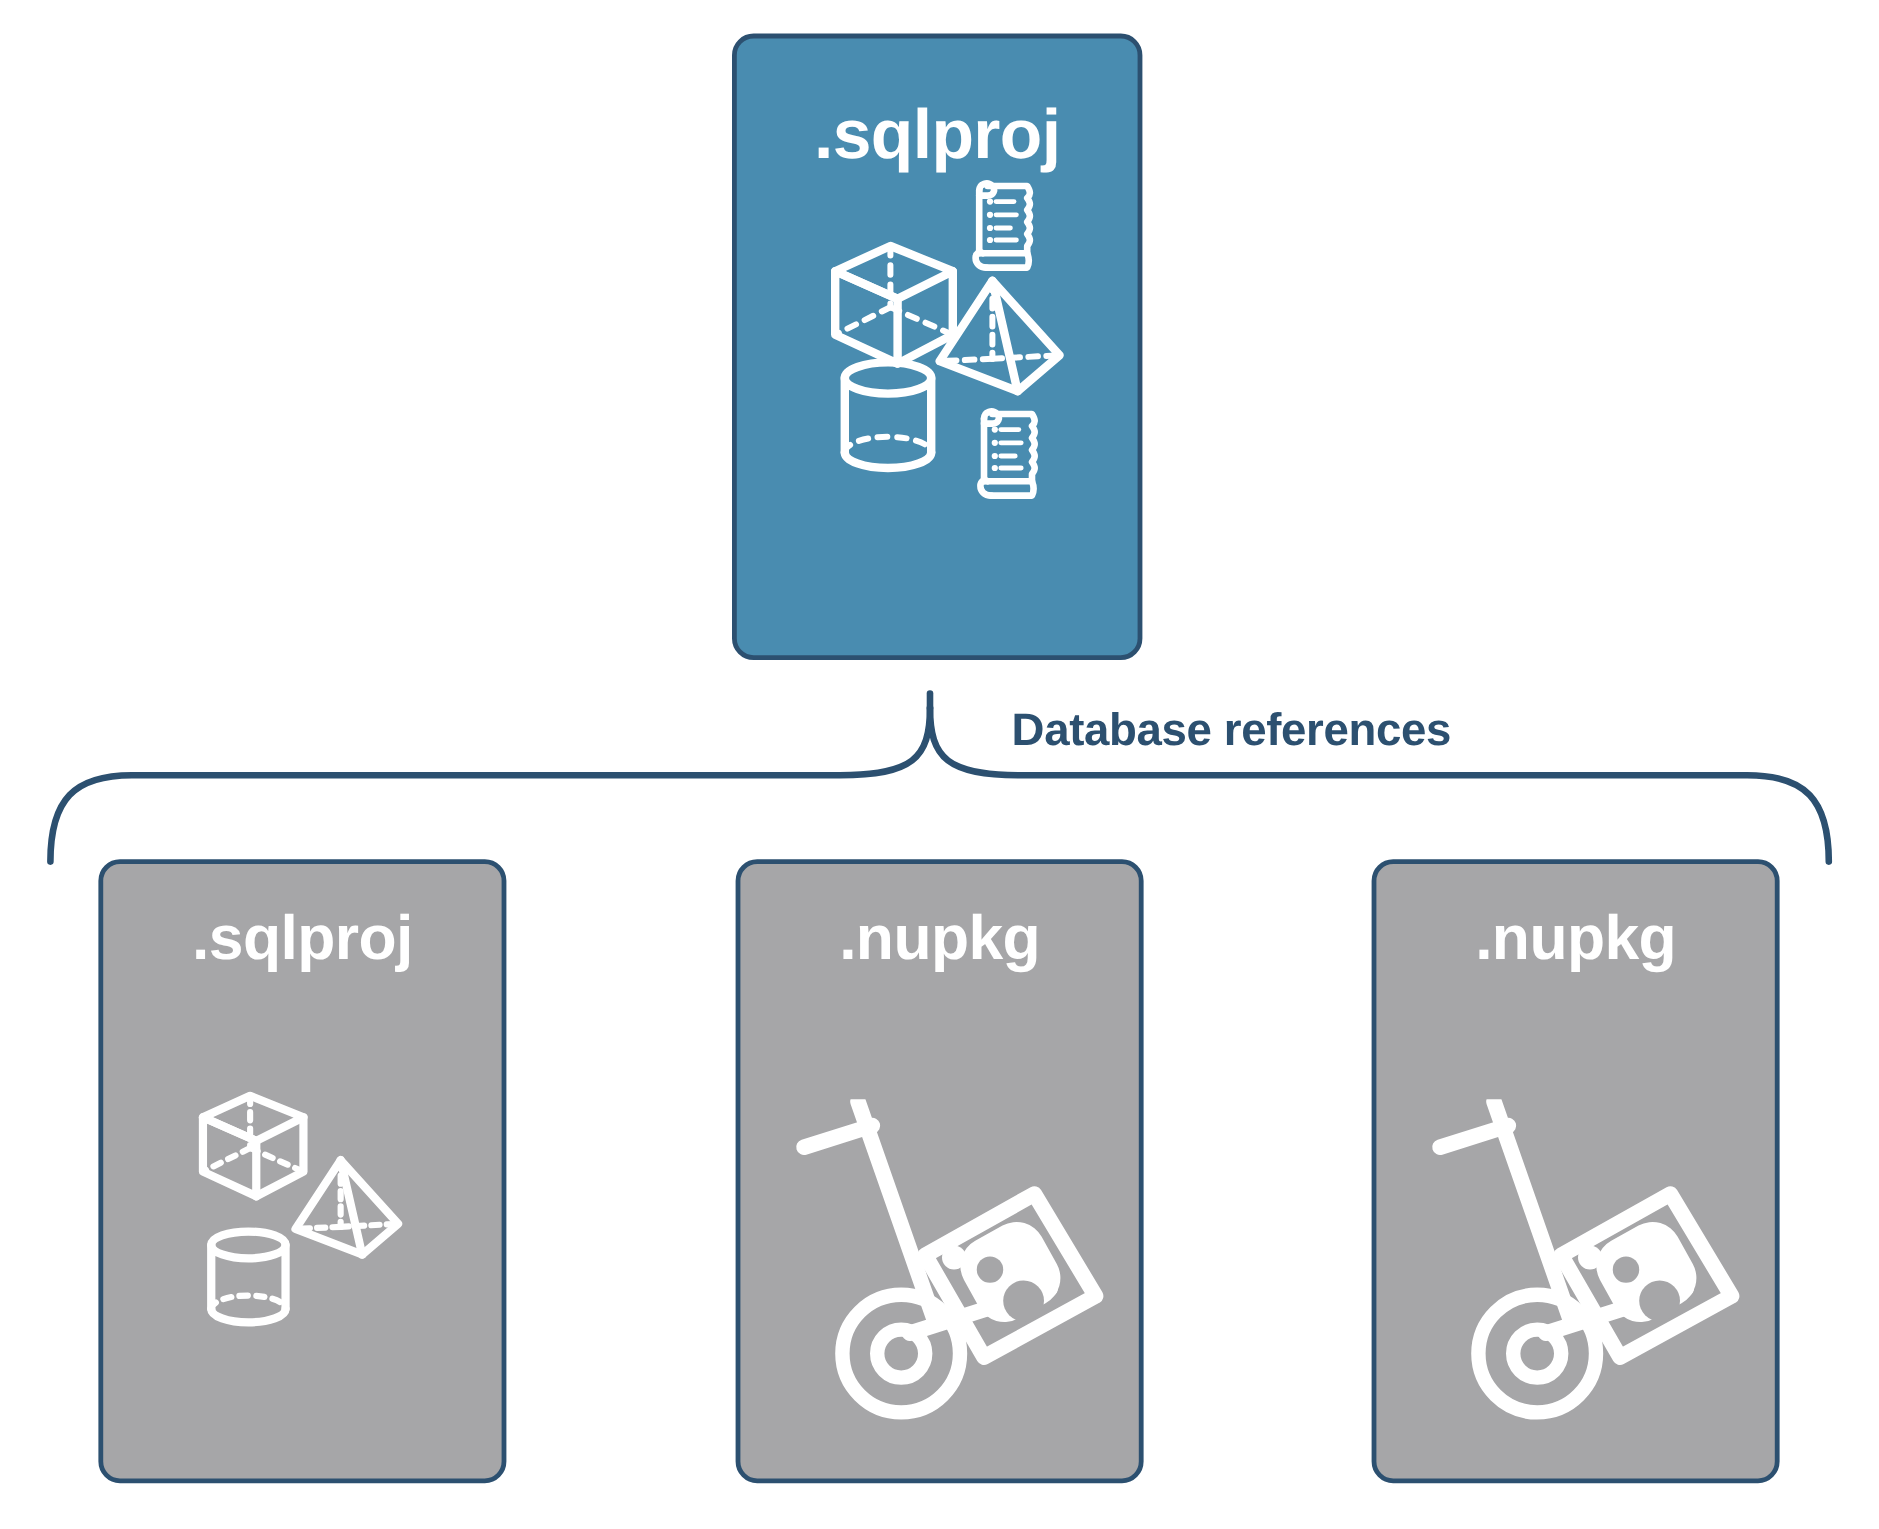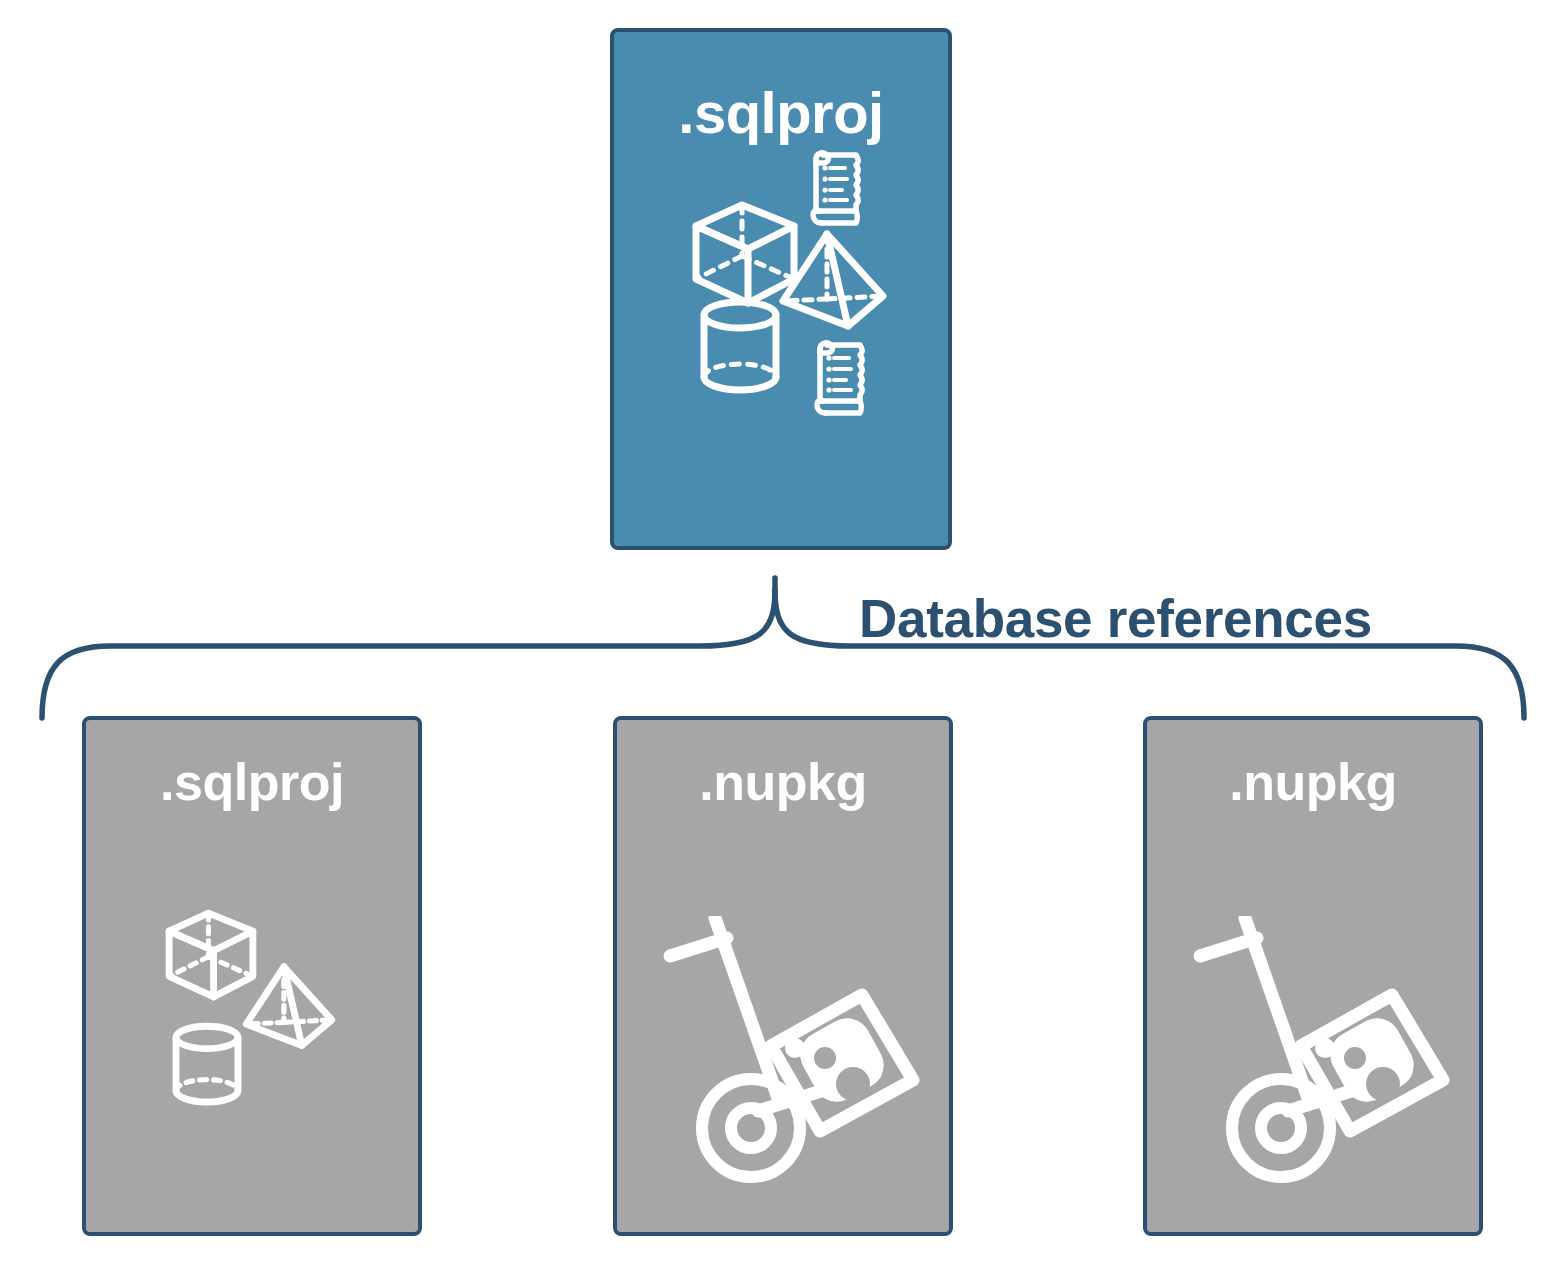--- a/index.html
+++ b/index.html
@@ -23,7 +23,7 @@
     position: absolute;
     box-sizing: border-box;
     border: 4px solid #2c5070;
-    border-radius: 8px;
+    border-radius: 18px;
     display: flex;
     flex-direction: column;
     align-items: center;

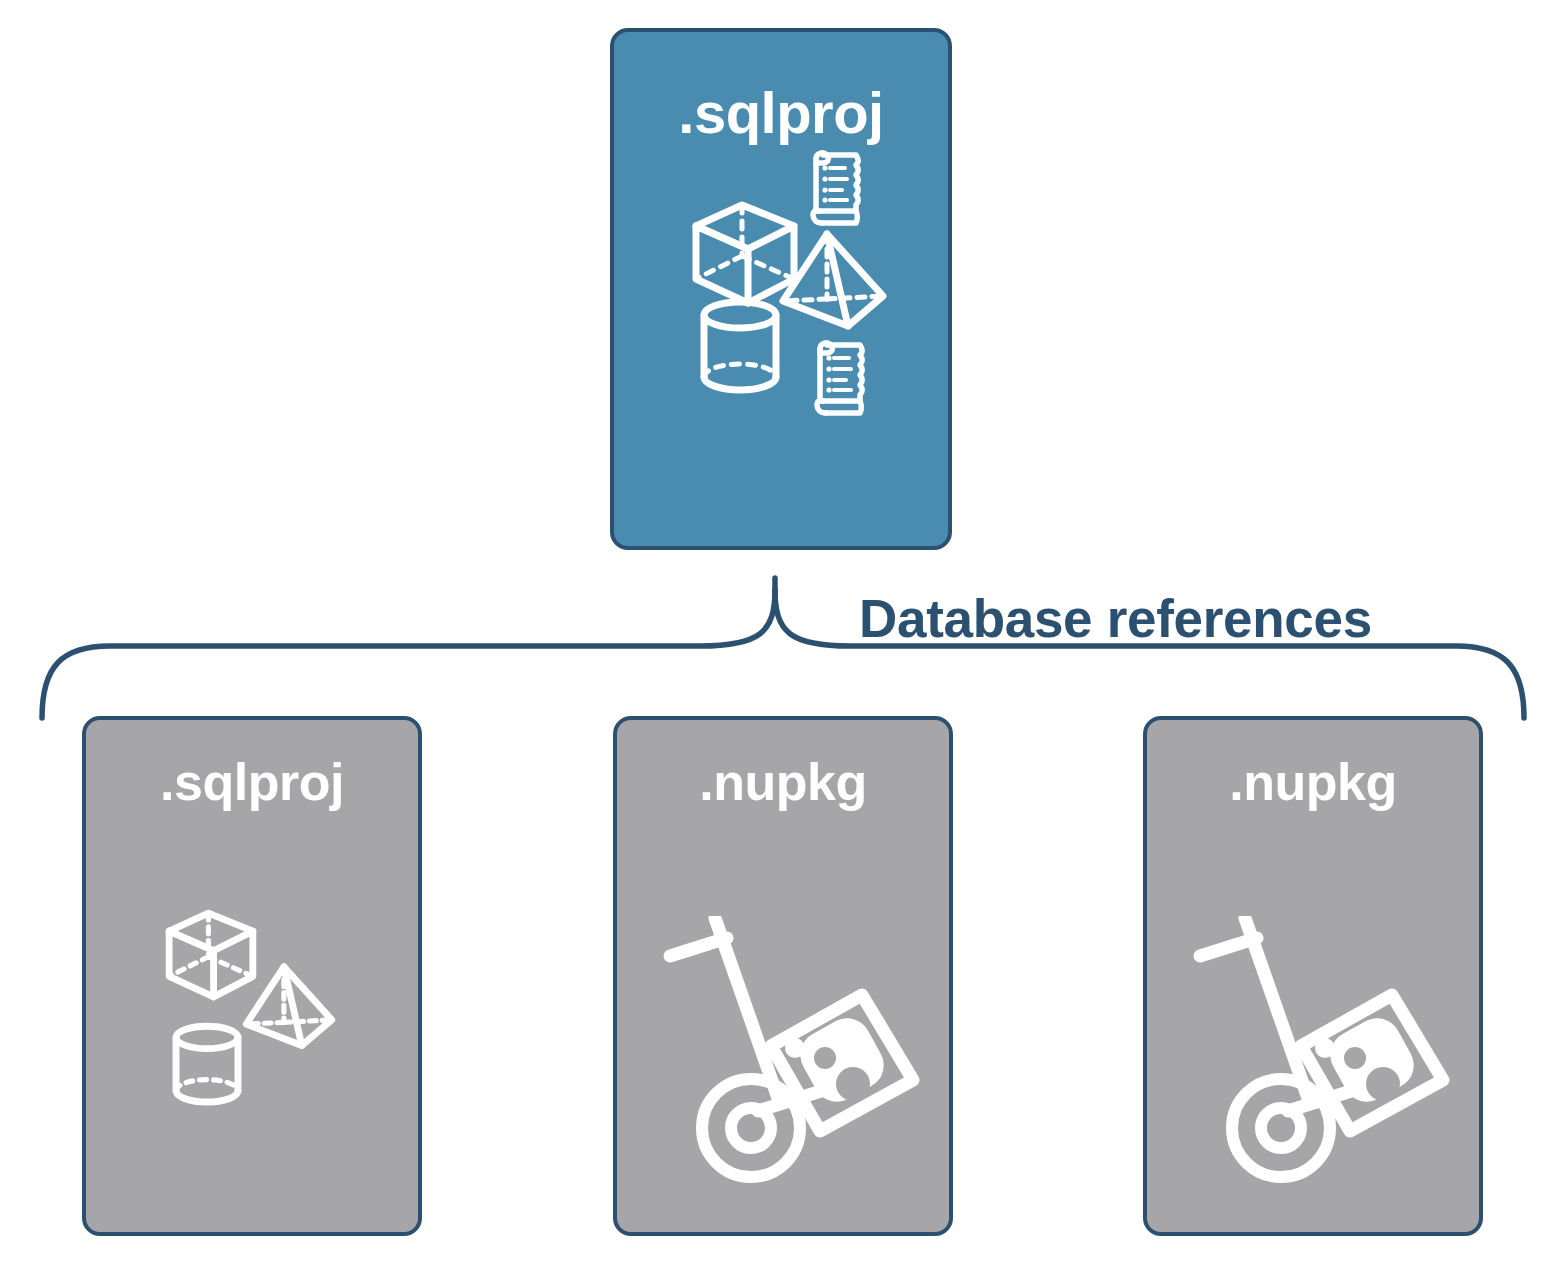--- a/index.html
+++ b/index.html
@@ -75,13 +75,12 @@
     position: absolute;
     left: 843px;
     top: 588px;
-    font-size: 53px;
+    font-size: 38px;
     font-weight: bold;
     color: #2c5070;
     letter-spacing: -0.3px;
     white-space: nowrap;
     user-select: none;
-    margin-left: 16px;
   }
 </style>
 </head>

